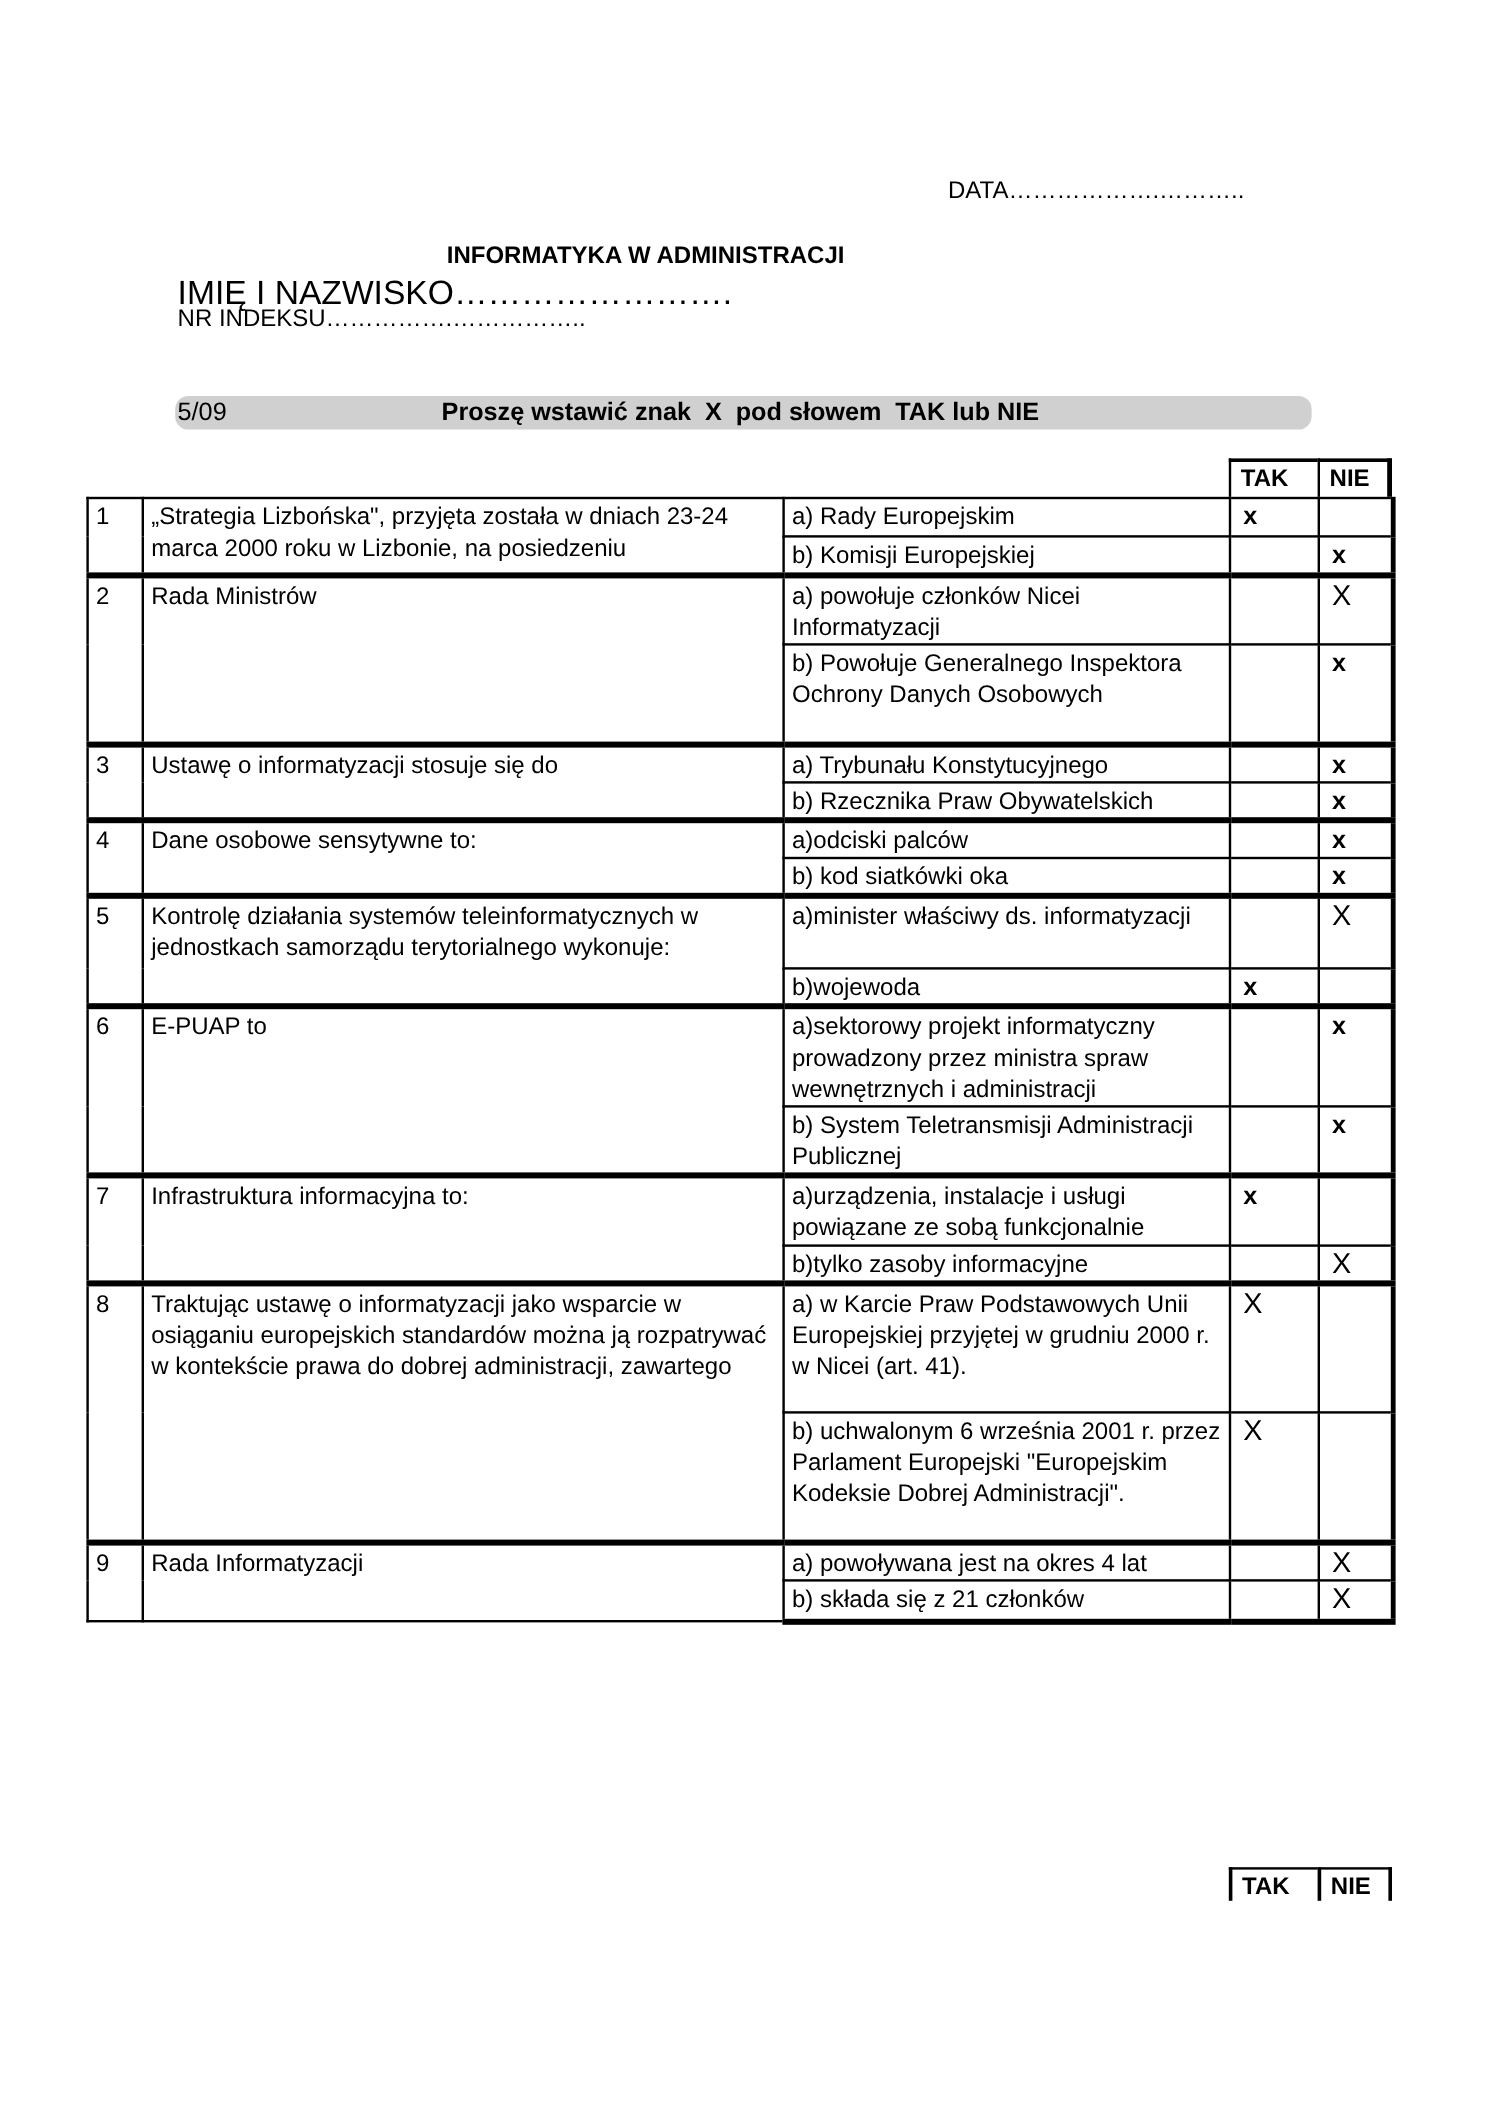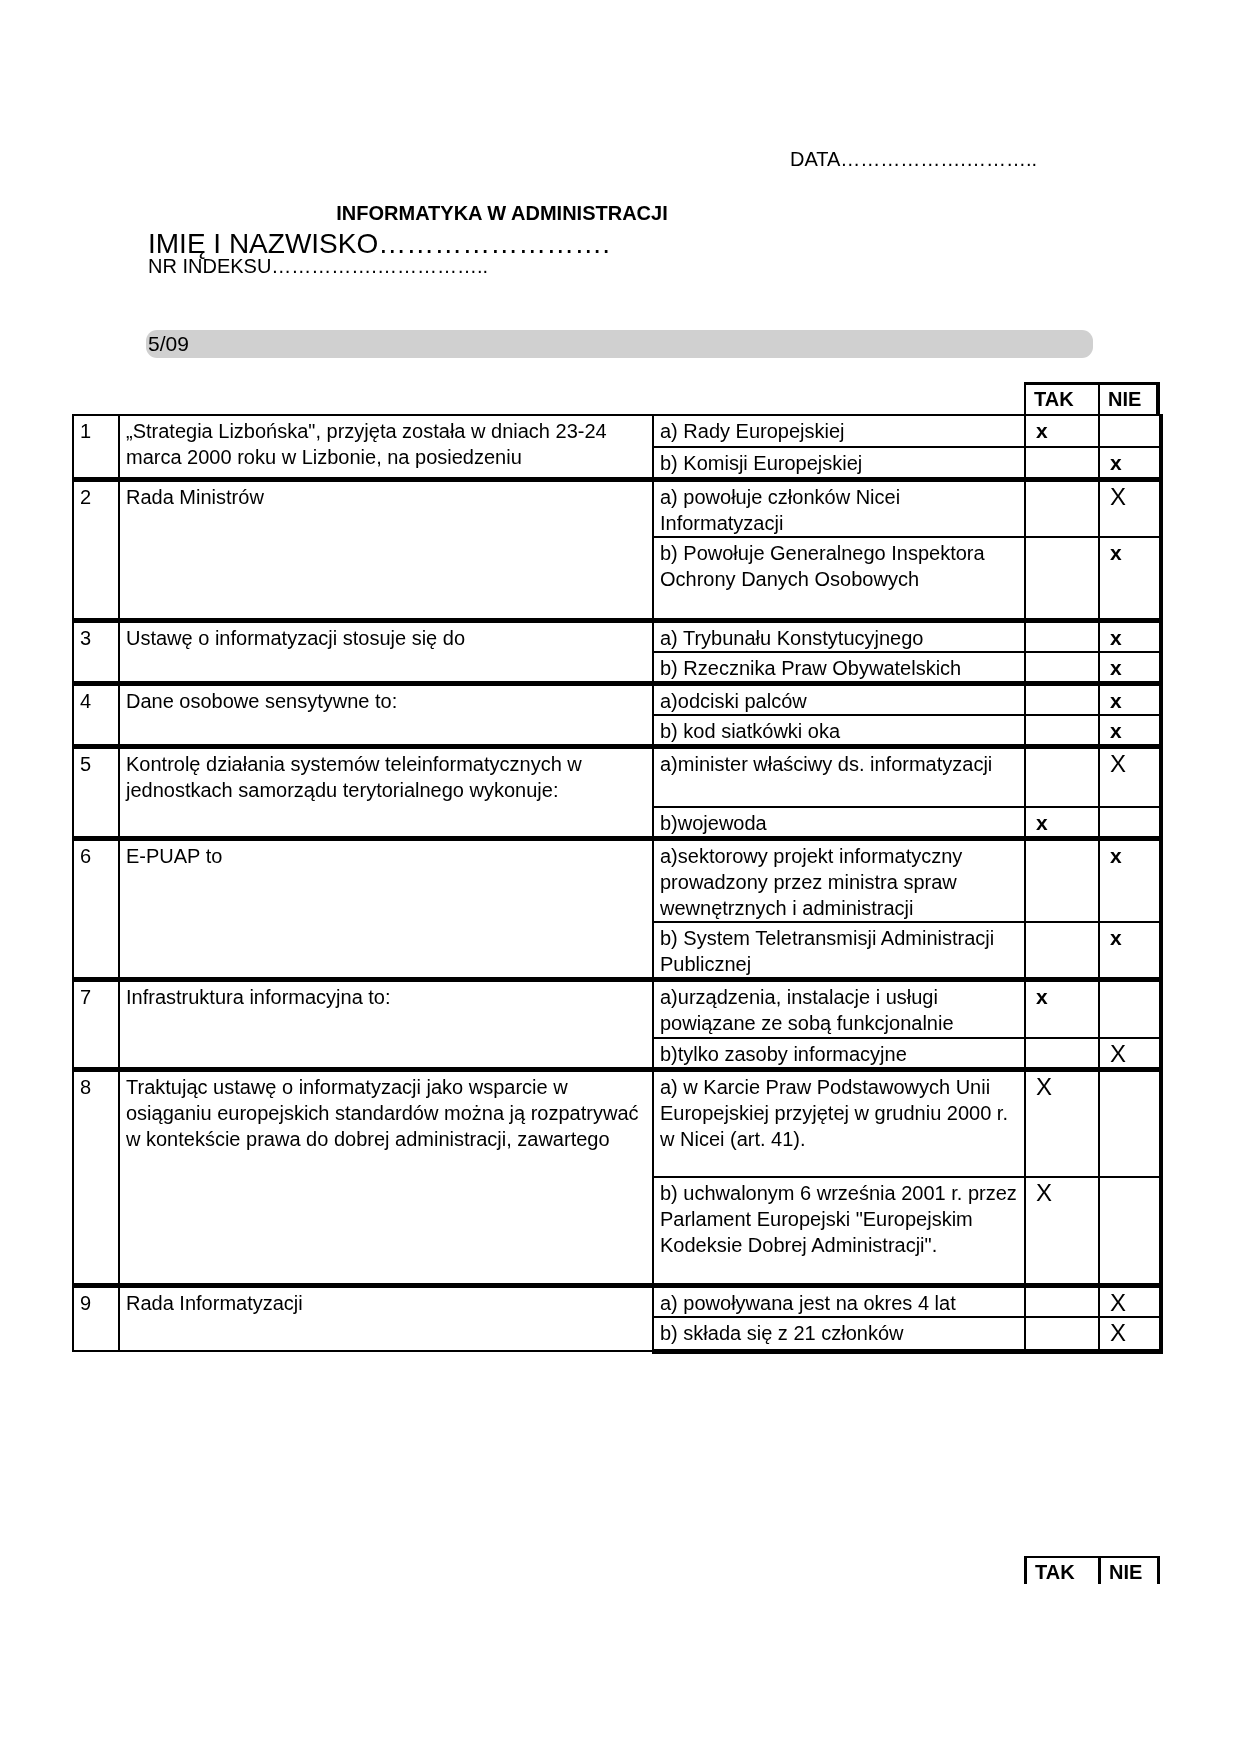--- a/index.html
+++ b/index.html
@@ -7,7 +7,7 @@
          font-family: "Liberation Sans", sans-serif; color: #000; }
   .abs { position: absolute; }
   .date-line { left: 790px; top: 148px; font-size: 20px; white-space: nowrap; }
-  .title { left: 0; width: 1004px; top: 202px; text-align: center; font-size: 20px; font-weight: bold; }
+  .title { left: 0; width: 1004px; top: 202px; text-align: center; font-size: 20px; font-weight: bold; padding-left: 36px; }
   .name-line { left: 148px; top: 228px; font-size: 28px; white-space: nowrap; }
   .index-line { left: 148px; top: 255px; font-size: 20px; white-space: nowrap; }
   .instr-bar { left: 146px; top: 330px; width: 947px; height: 28px; background: #d0d0d0; font-size: 21px; border-radius: 11px; }

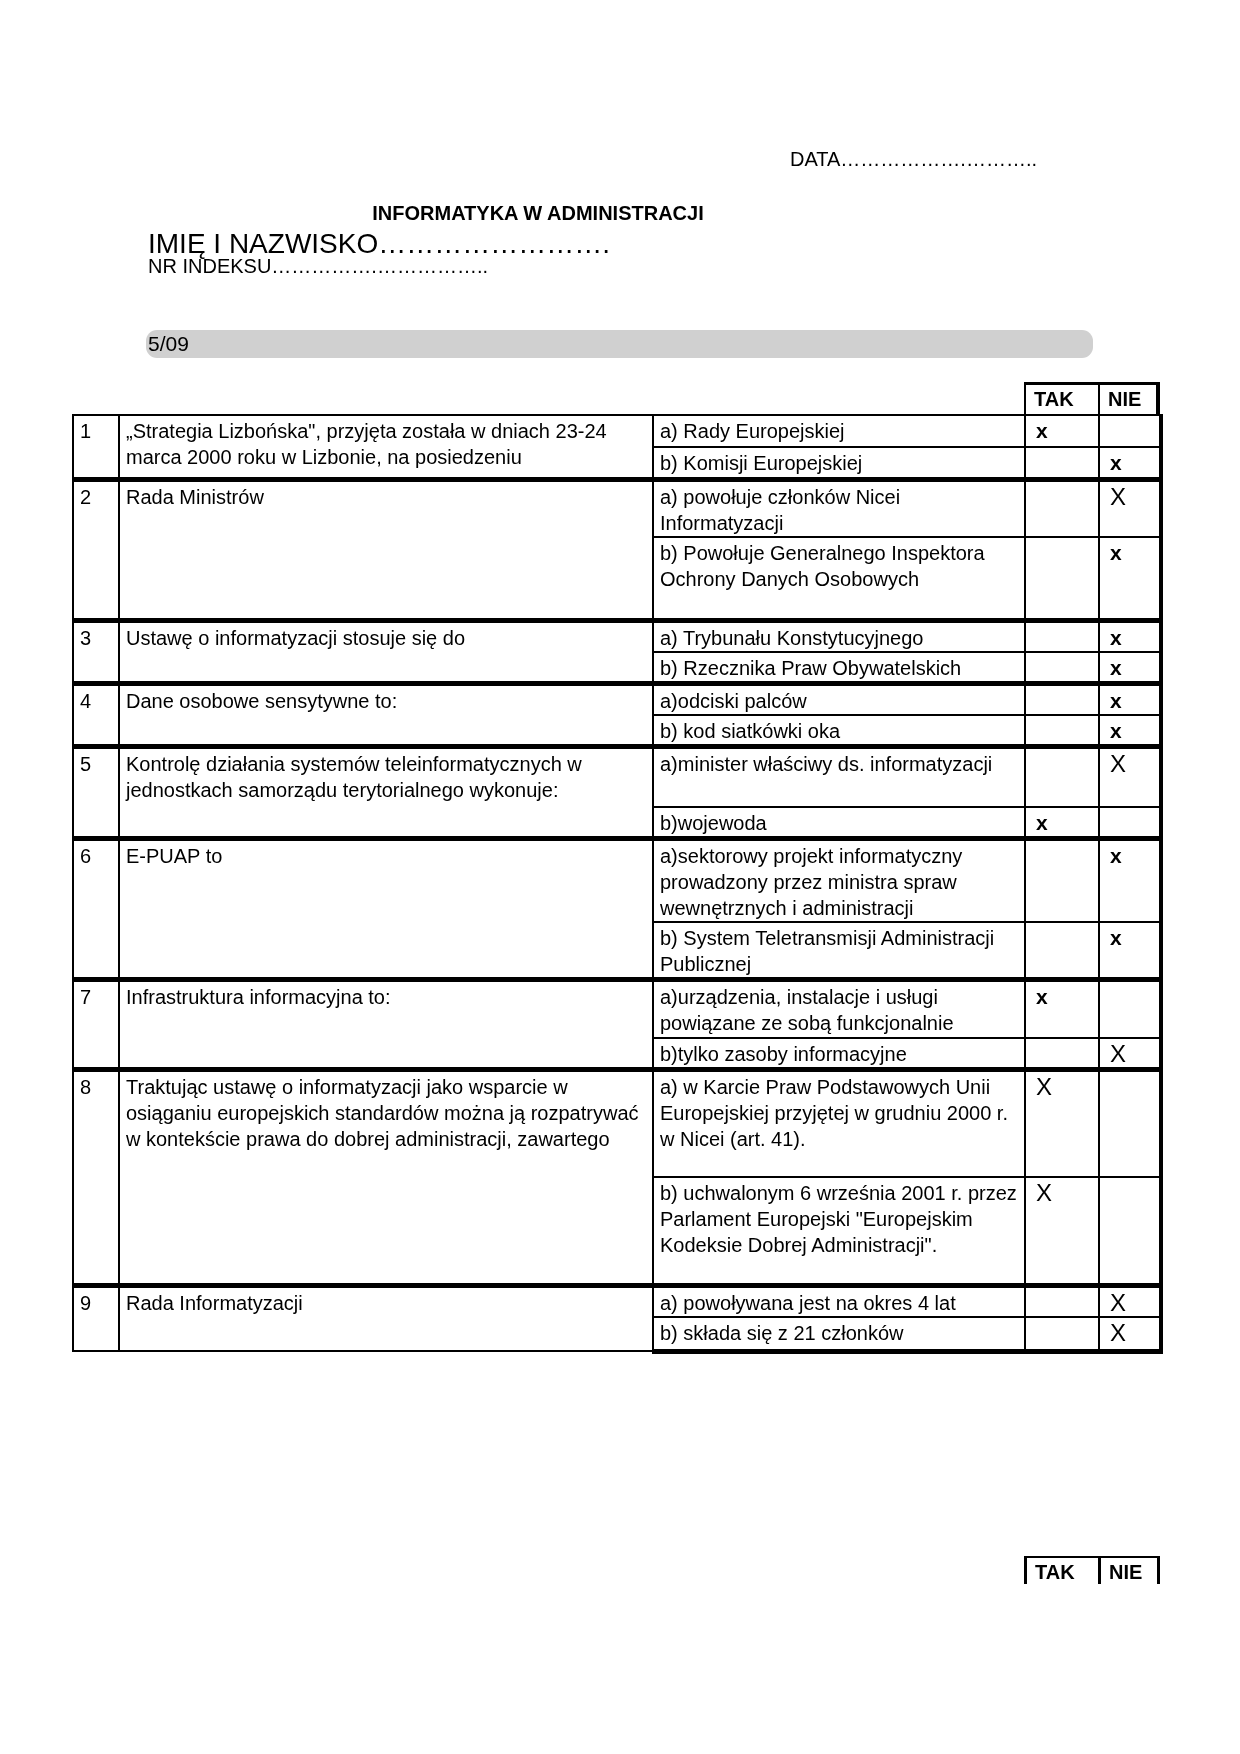--- a/index.html
+++ b/index.html
@@ -45,6 +45,7 @@
 
 <div class="abs instr-bar">
   <span class="code">5/09</span>
+  <span class="text">Proszę wstawić znak  X  pod słowem  TAK lub NIE</span>
 </div>
 
 <div class="abs hdr hdr-tak">TAK</div>

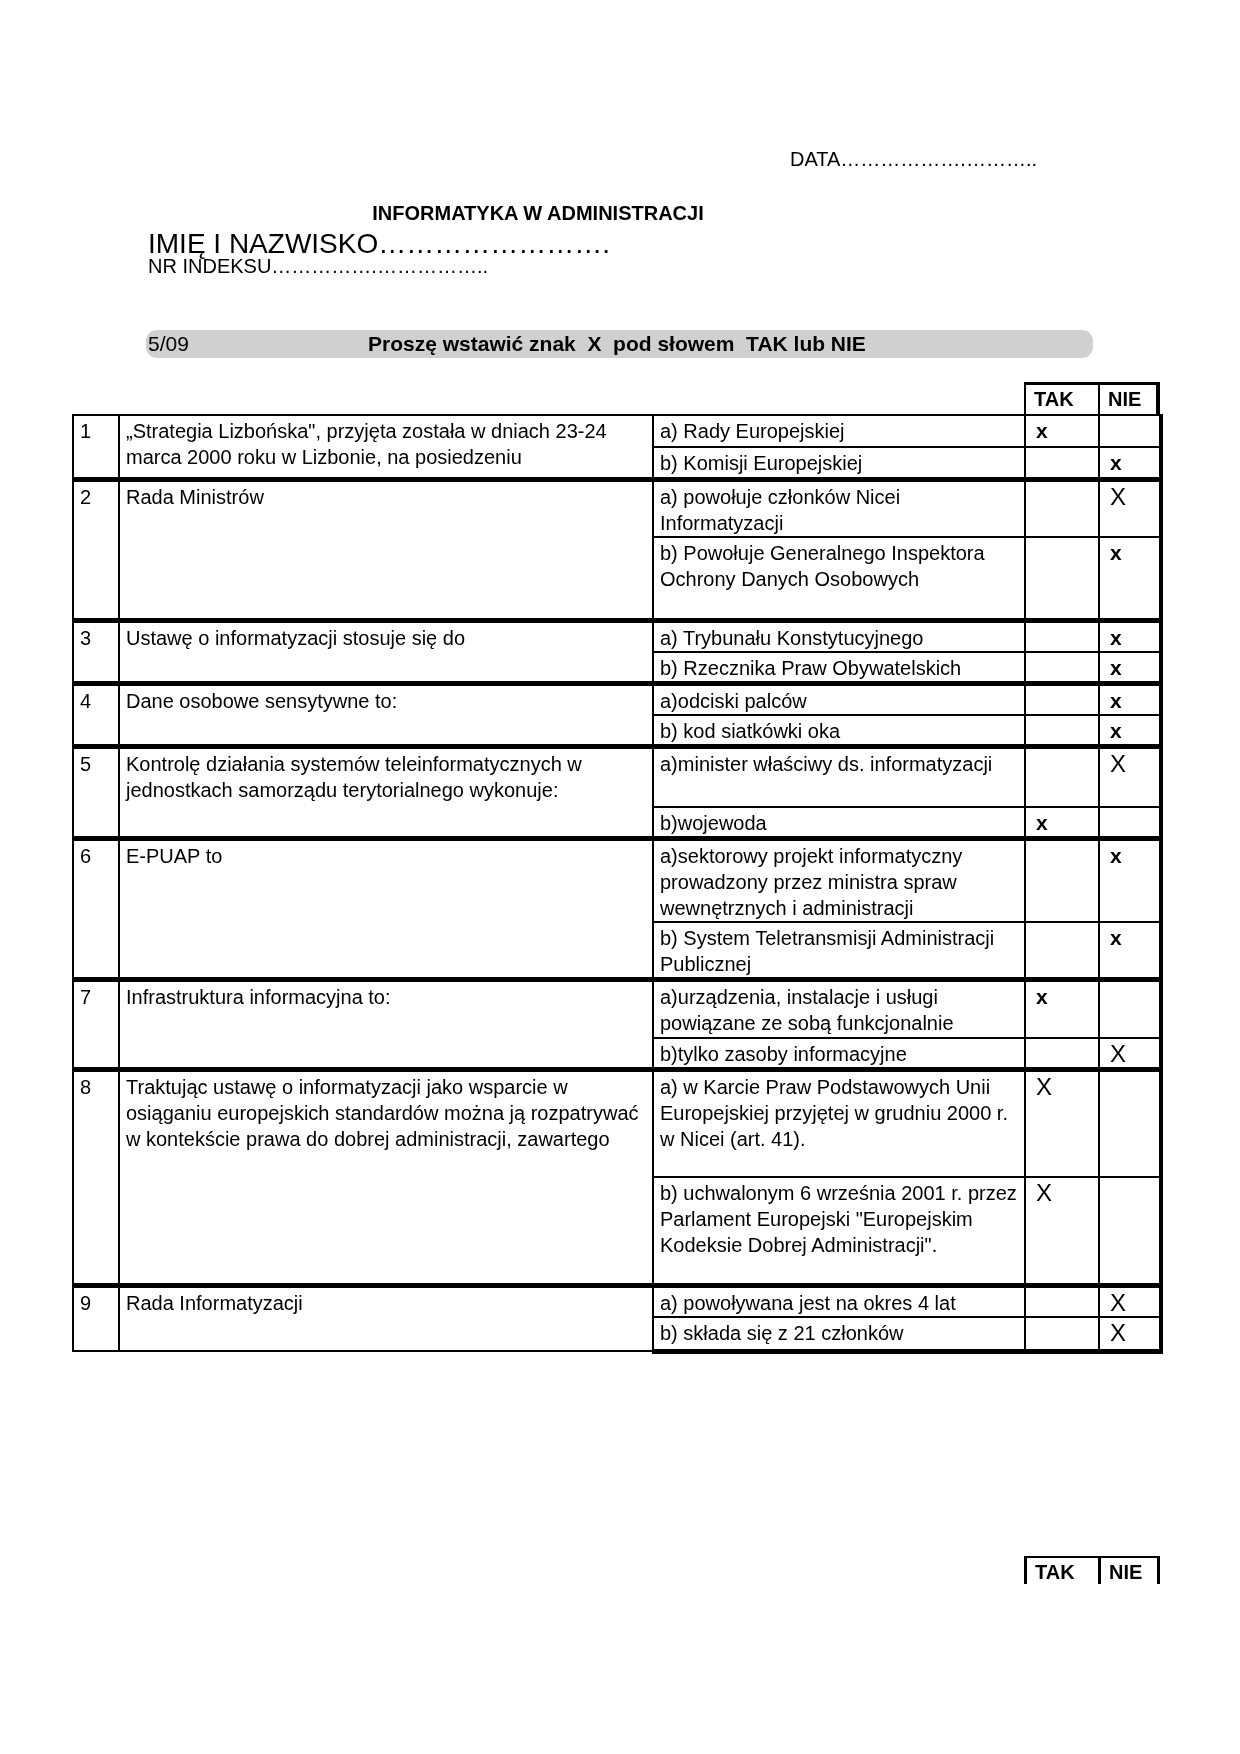--- a/index.html
+++ b/index.html
@@ -64,7 +64,7 @@
     <tr class="first" style="height:32px">
       <td class="num" rowspan="2">1</td>
       <td rowspan="2">„Strategia Lizbońska", przyjęta została w dniach 23-24 marca 2000 roku w Lizbonie, na posiedzeniu</td>
-      <td>a) Rady Europejskiej</td>
+      <td>a) Rady Europejskim</td>
       <td class="mark">x</td>
       <td class="mark nie"></td>
     </tr>

